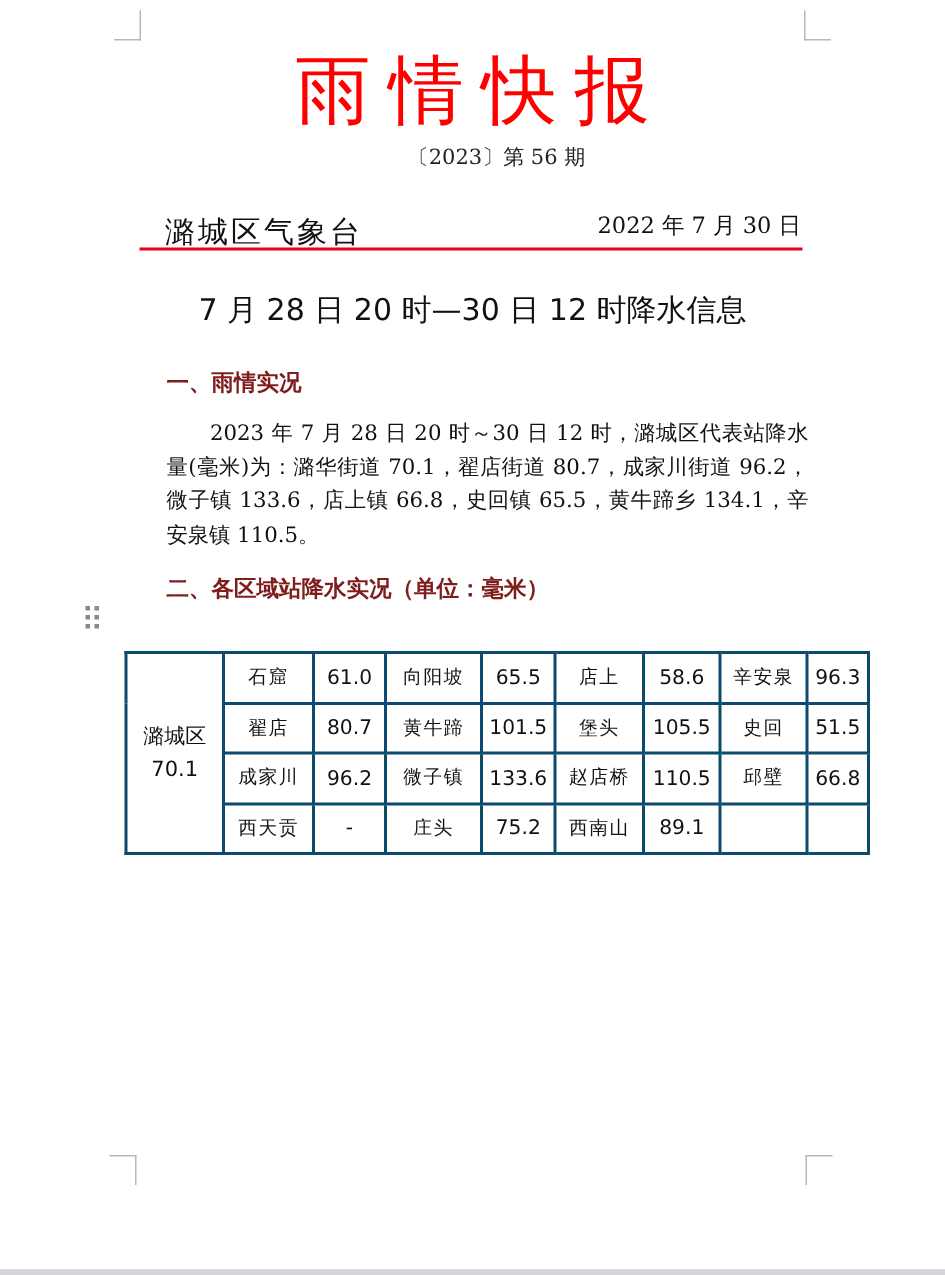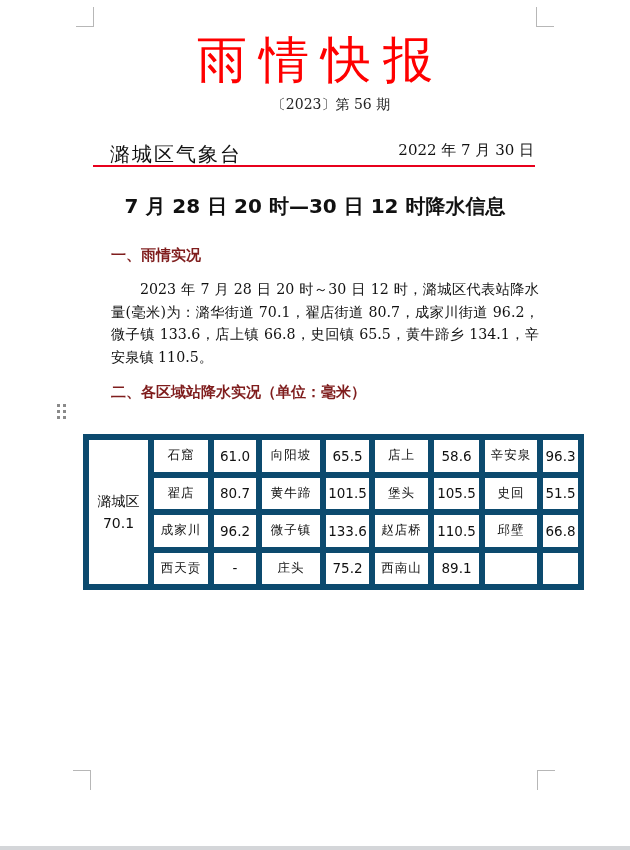--- a/index.html
+++ b/index.html
@@ -32,7 +32,7 @@
 
   .headline {
     position: absolute; left: 0; top: 193px; width: 630px; text-align: center;
-    font-family: "DejaVu Sans", "Liberation Sans", sans-serif; font-size: 20px; font-weight: bold; color: #111;
+    font-family: "DejaVu Sans", "Liberation Sans", sans-serif; font-size: 20px; font-weight: normal; color: #111;
   }
   .section {
     position: absolute; left: 111px; font-family: "DejaVu Sans", "Liberation Sans", sans-serif;

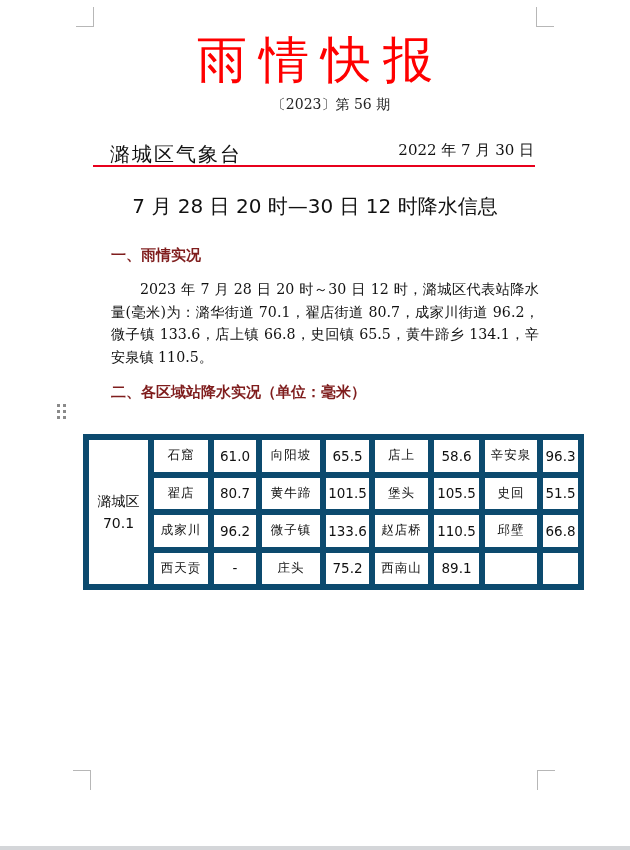--- a/index.html
+++ b/index.html
@@ -52,7 +52,7 @@
     font-size: 13px; table-layout: fixed;
   }
   table.rain td {
-    border: 6px solid #0c4a6e; text-align: center; vertical-align: middle; padding: 0; height: 31.5px;
+    border: 2px solid #0c4a6e; text-align: center; vertical-align: middle; padding: 0; height: 31.5px;
   }
   table.rain td.num { font-family: "DejaVu Sans", "Liberation Sans", sans-serif; font-size: 13.5px; }
   table.rain td.name { font-family: "DejaVu Serif", "Liberation Serif", serif; font-size: 12.5px; letter-spacing: 1px; }

